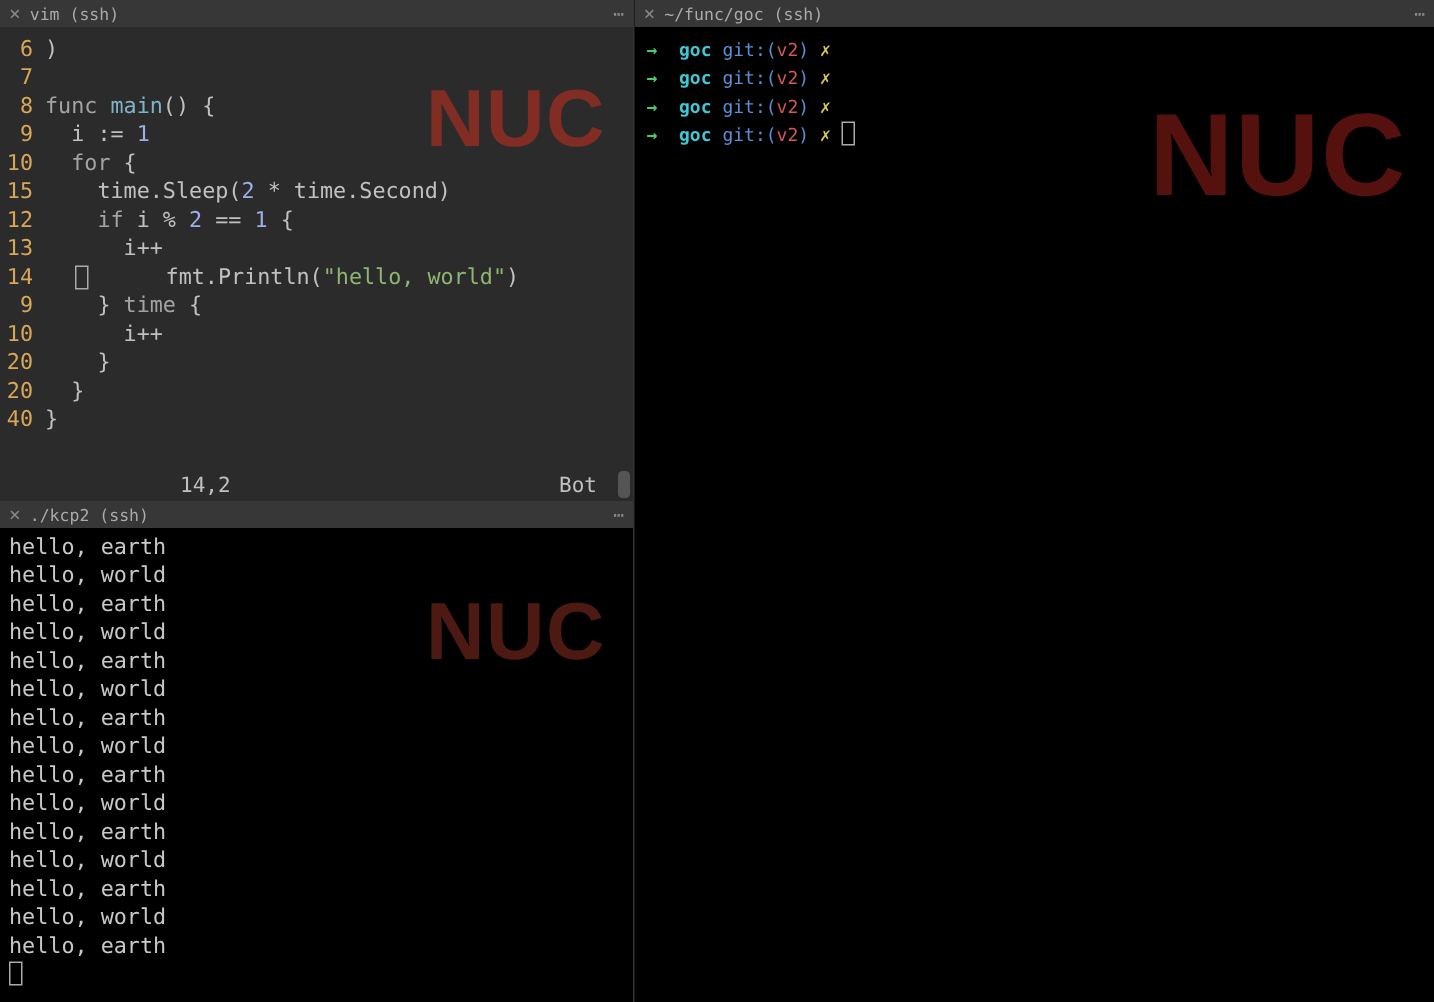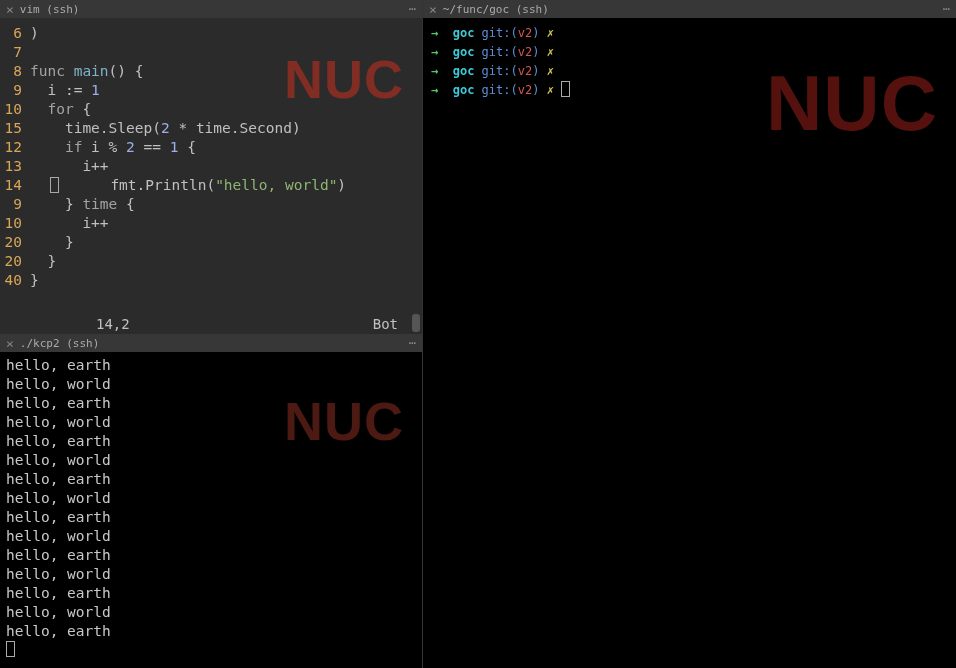--- a/index.html
+++ b/index.html
@@ -136,7 +136,7 @@
       padding: 0 8px;
     }
     .vim-status-pos {
-      margin-left: 88px;
+      margin-left: 112px;
     }
     .vim-status-bot {
       position: absolute;

